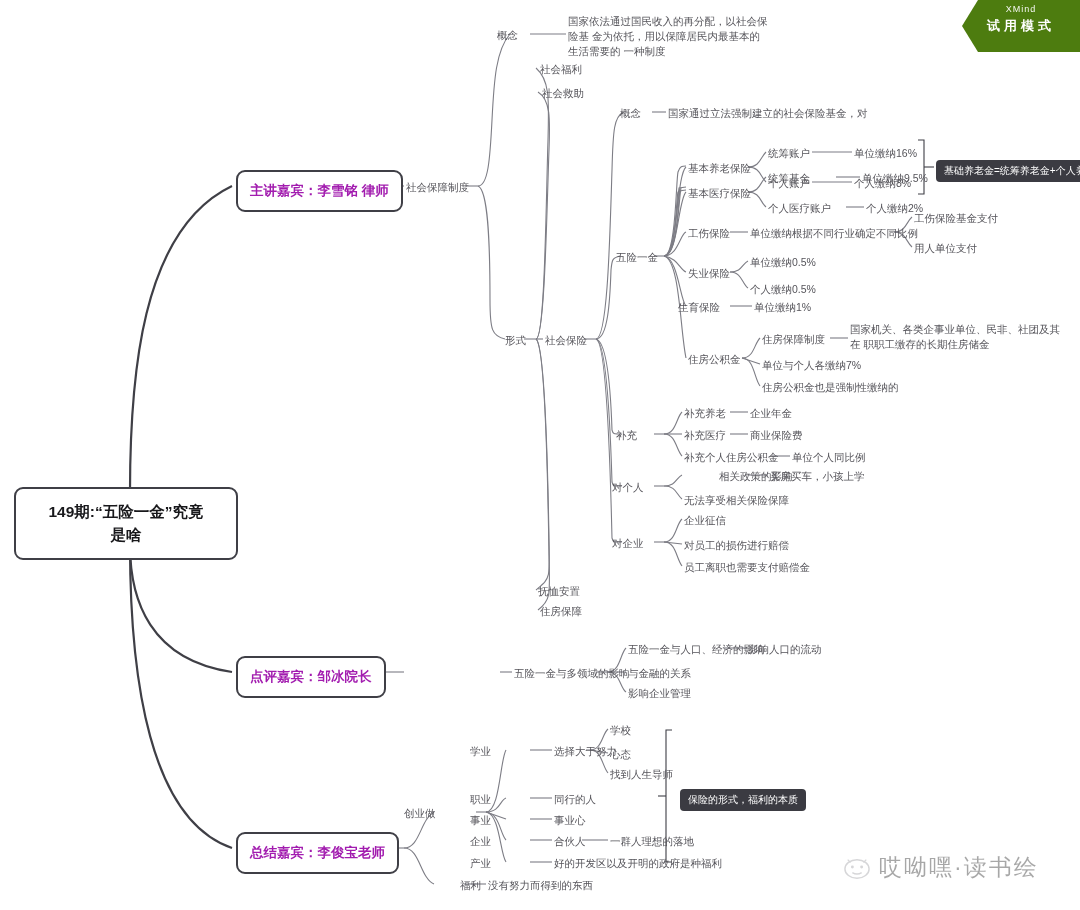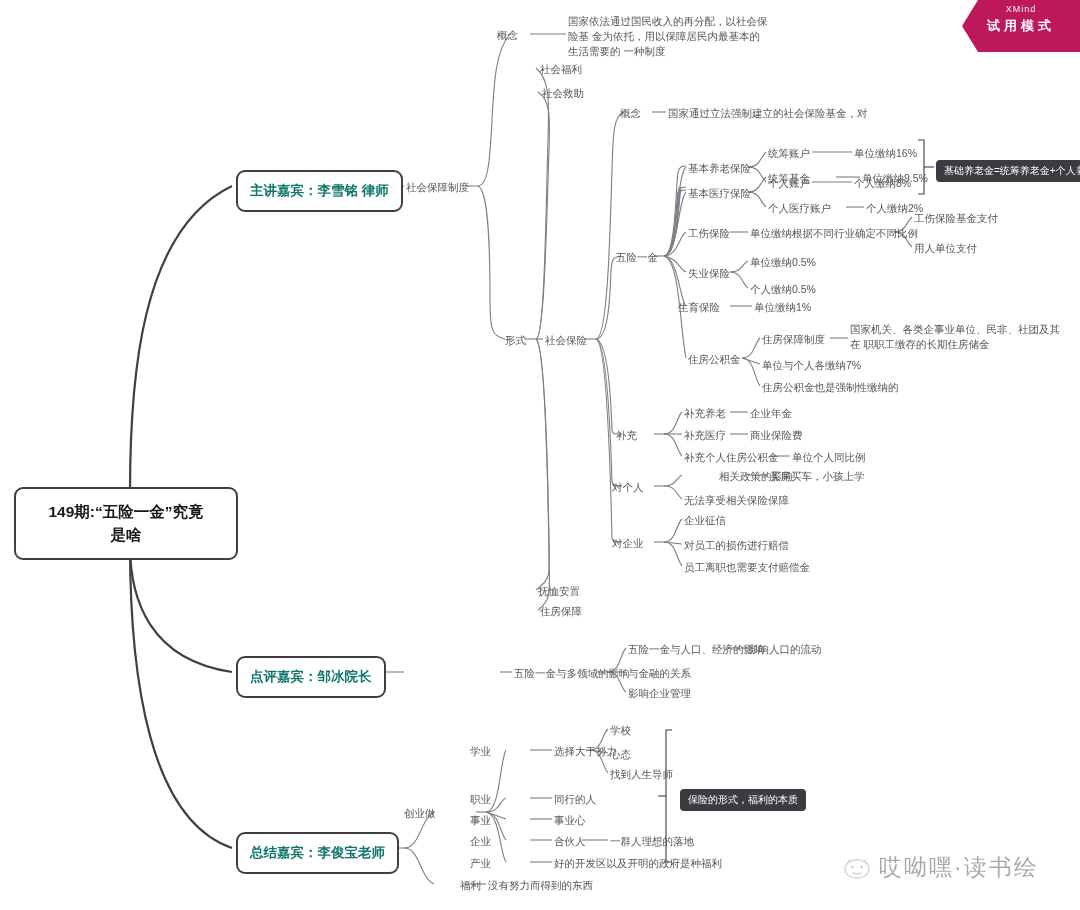--- a/index.html
+++ b/index.html
@@ -31,7 +31,7 @@
   }
   .xmind-badge{
     position:absolute;right:0;top:0;width:118px;height:52px;
-    background:#be185d;color:#fff;
+    background:#4d7c0f;color:#fff;
     clip-path:polygon(16px 0,118px 0,118px 52px,16px 52px,0 26px);
     text-align:center;padding-top:4px;box-sizing:border-box;
   }

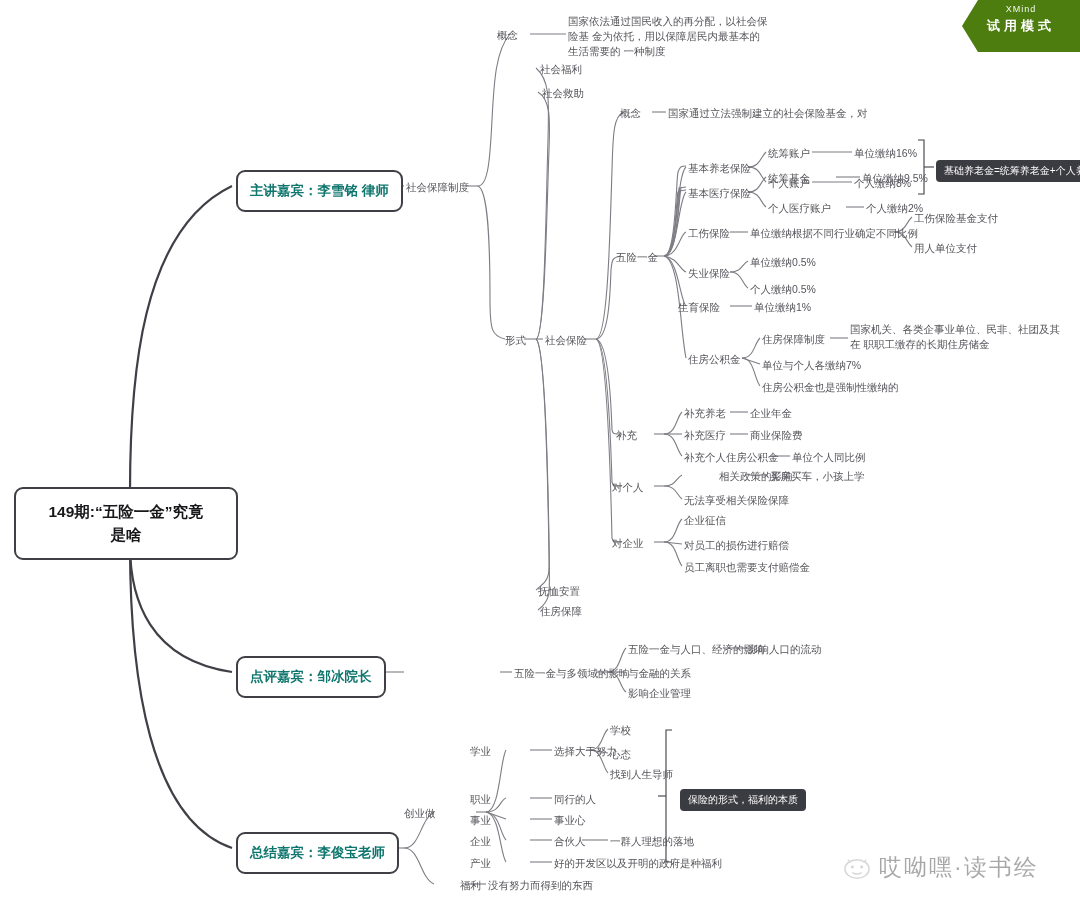--- a/index.html
+++ b/index.html
@@ -17,7 +17,7 @@
   .node.wrap{white-space:normal;}
   .boxed{
     border:2px solid #3f3f46;border-radius:9px;background:#fff;
-    font-weight:bold;font-size:13.5px;color:#0f766e;
+    font-weight:bold;font-size:13.5px;color:#a21caf;
     padding:9px 12px;text-align:center;white-space:pre-line;line-height:1.45;
   }
   .root{

